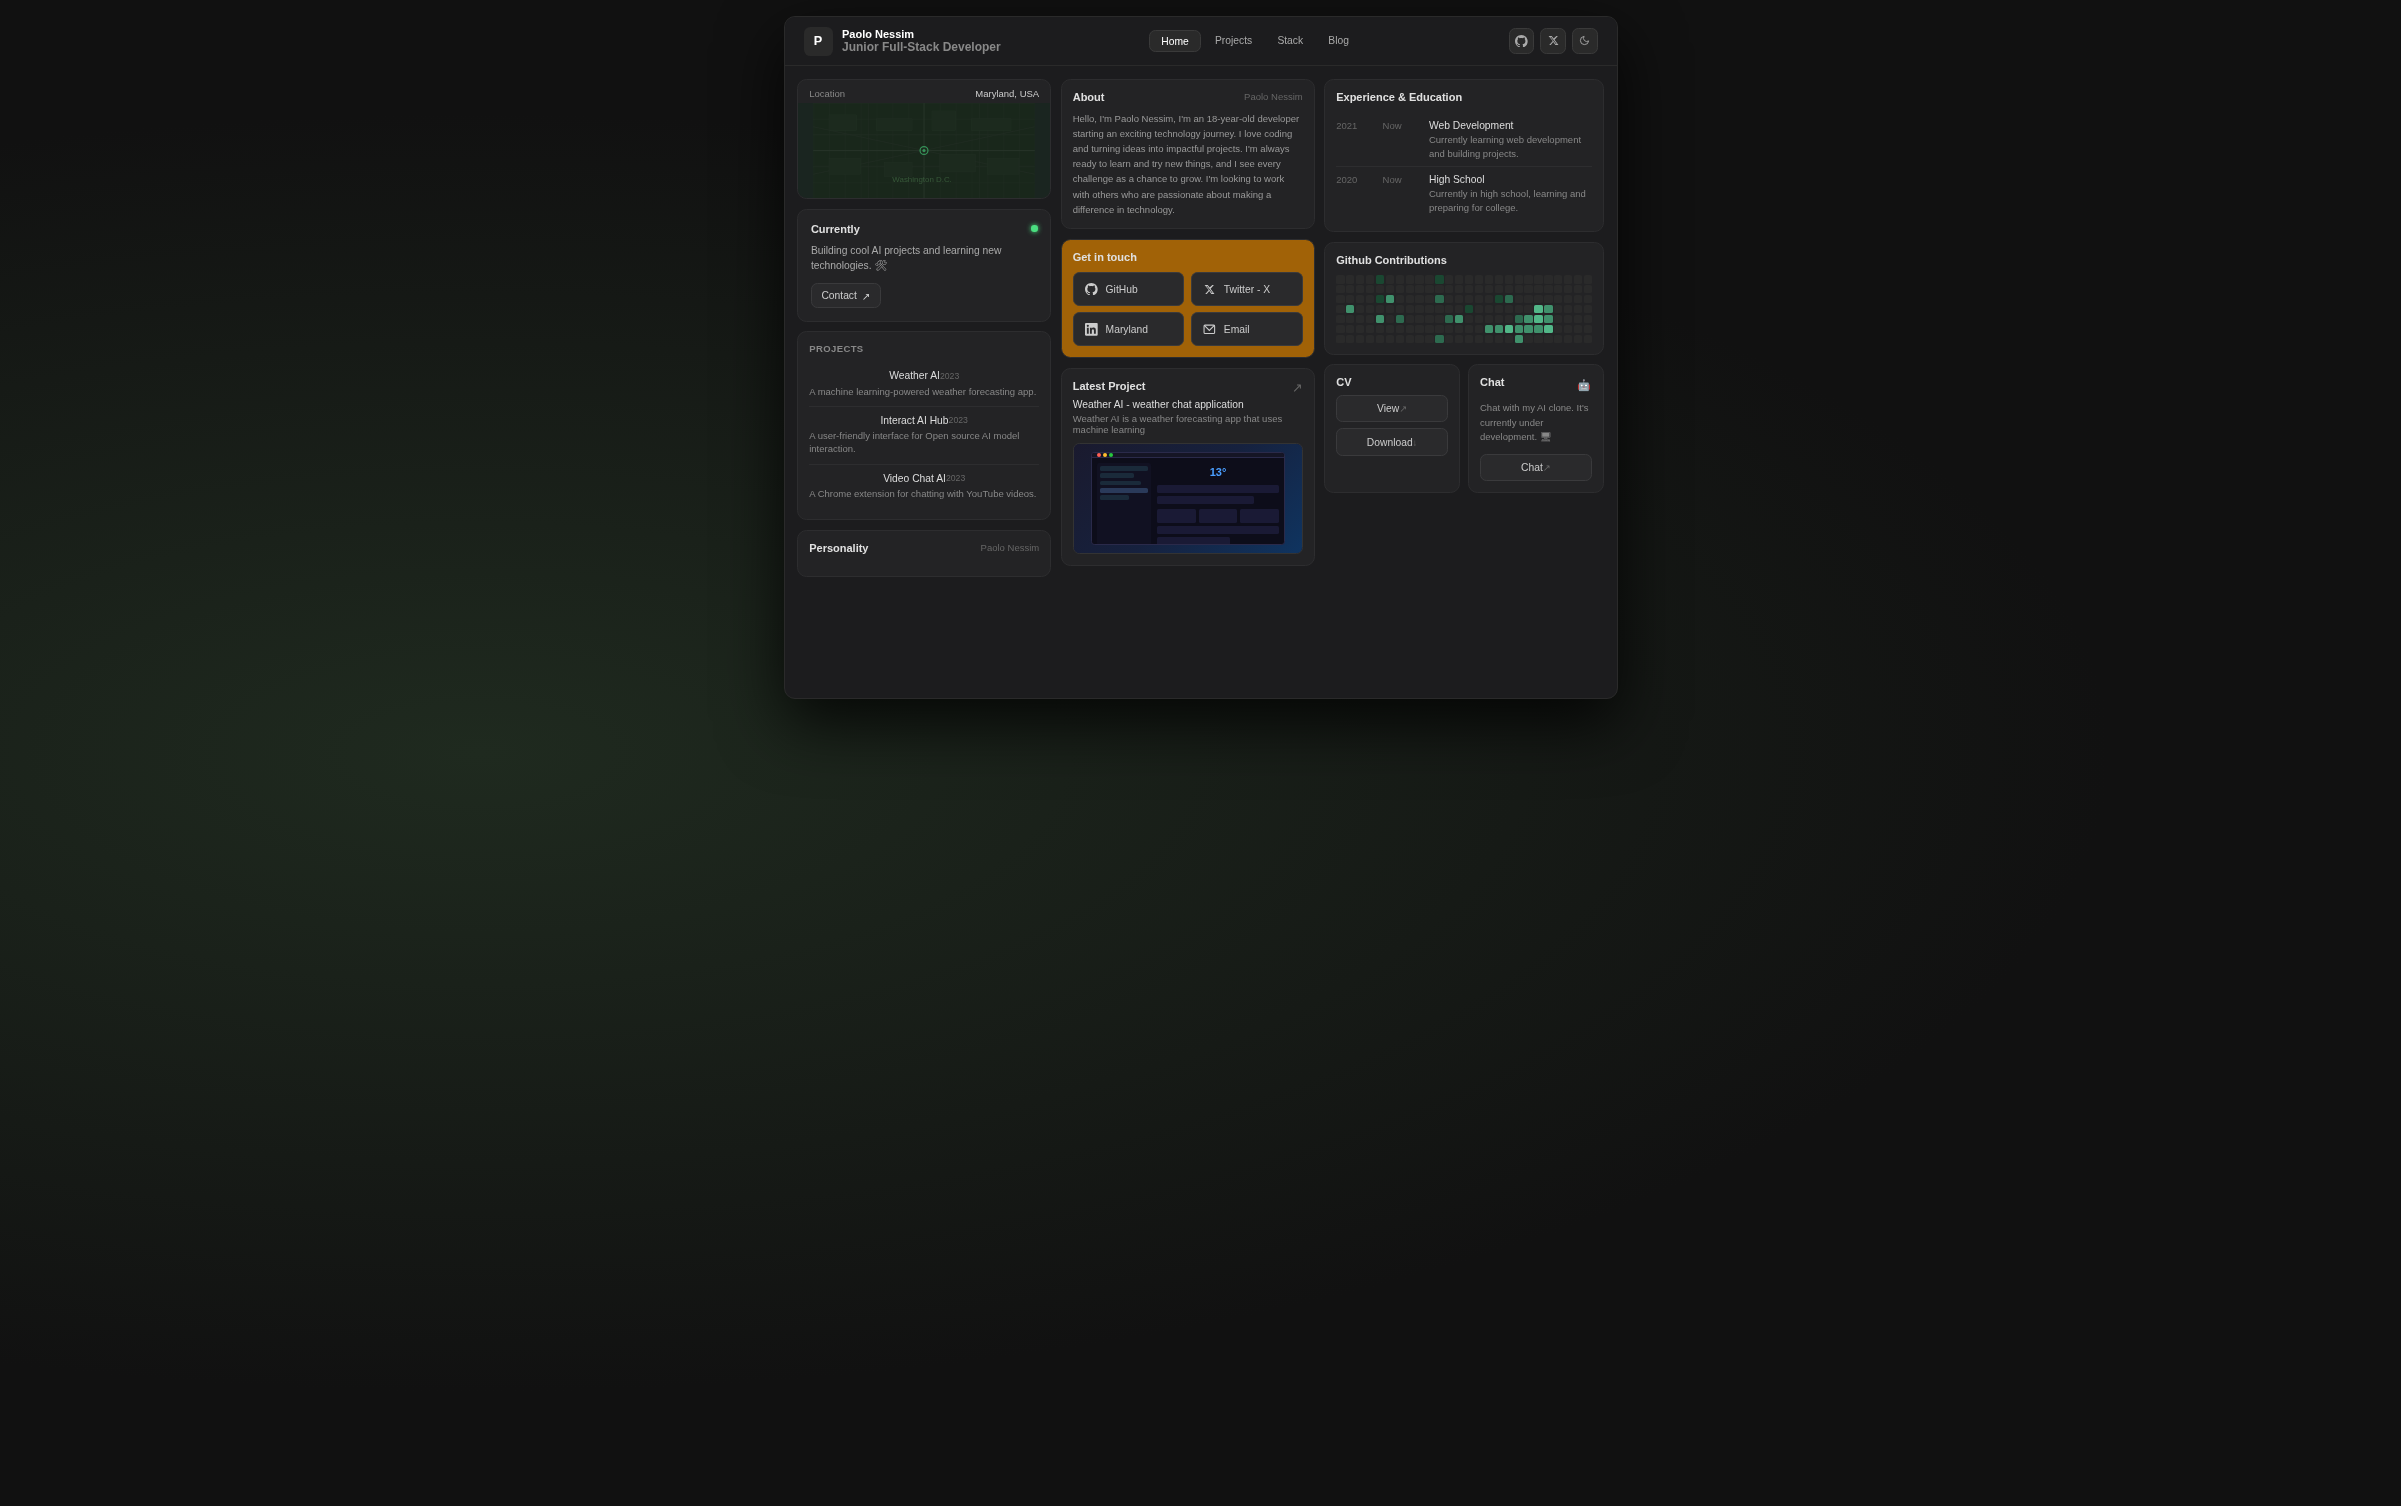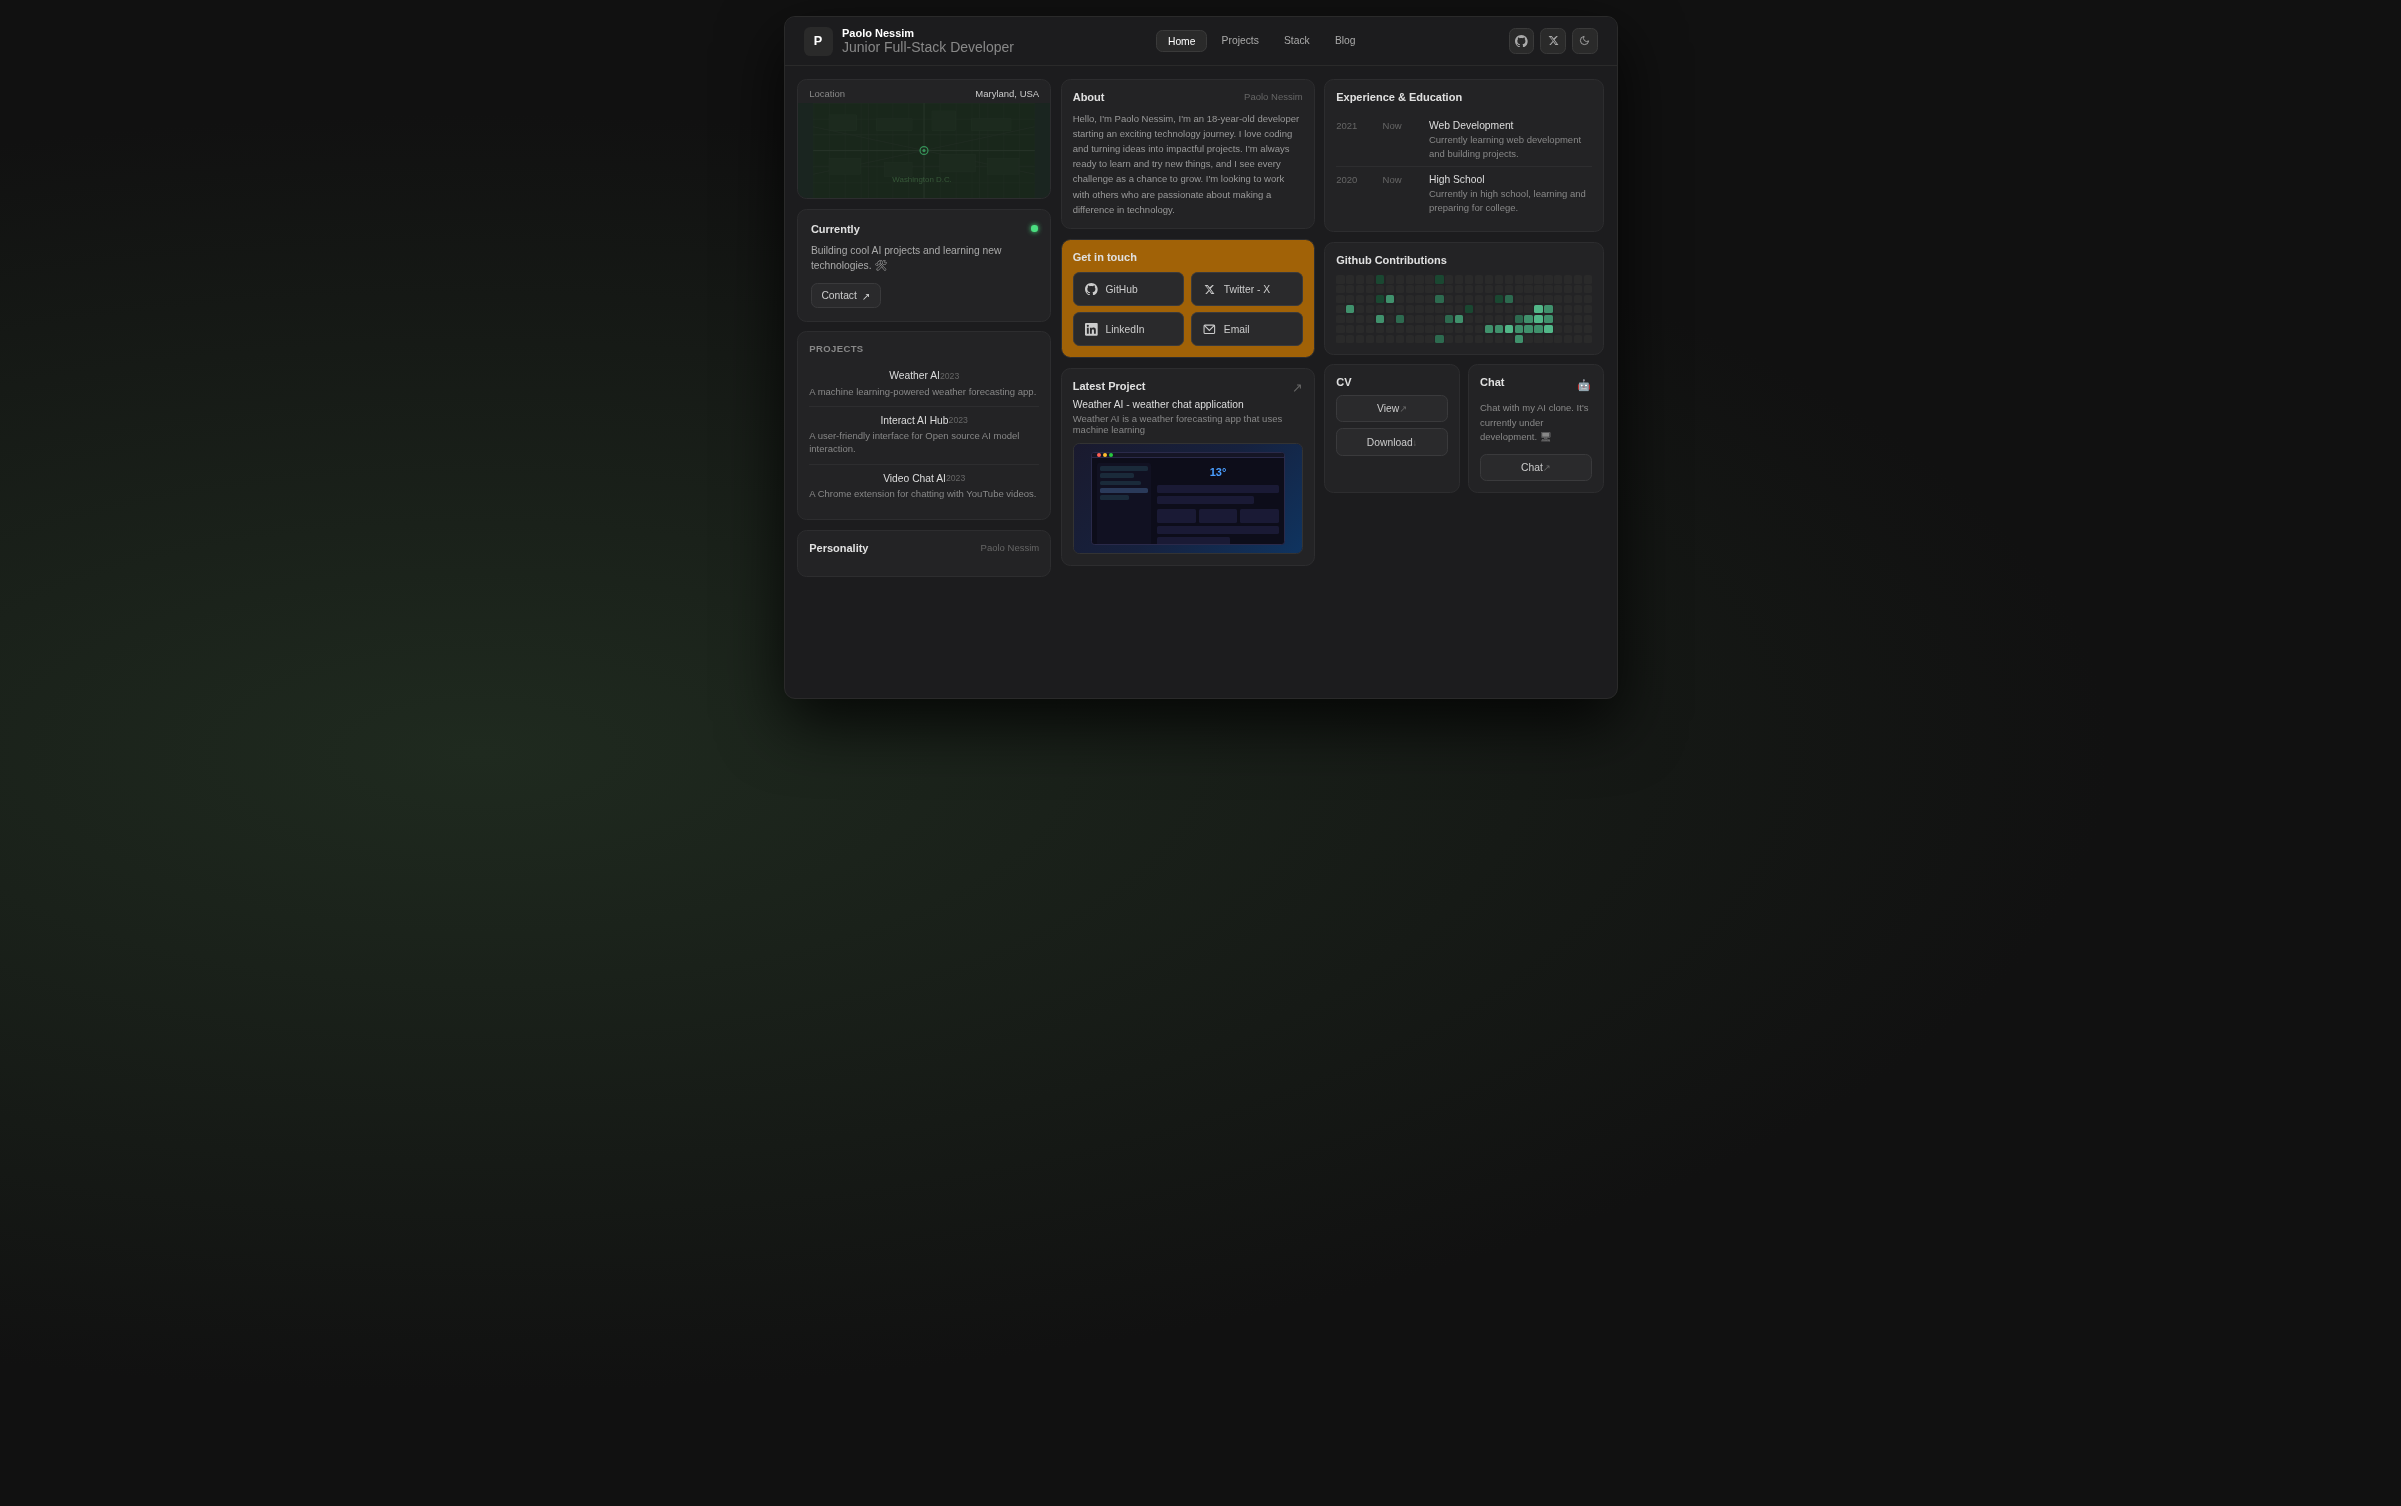--- a/index.html
+++ b/index.html
@@ -55,8 +55,9 @@
       color: #fff;
     }
     .header-role {
-      font-size: 14px;
+      font-size: 12px;
       color: #888;
+      font-weight: bold;
     }
     .nav {
       display: flex;

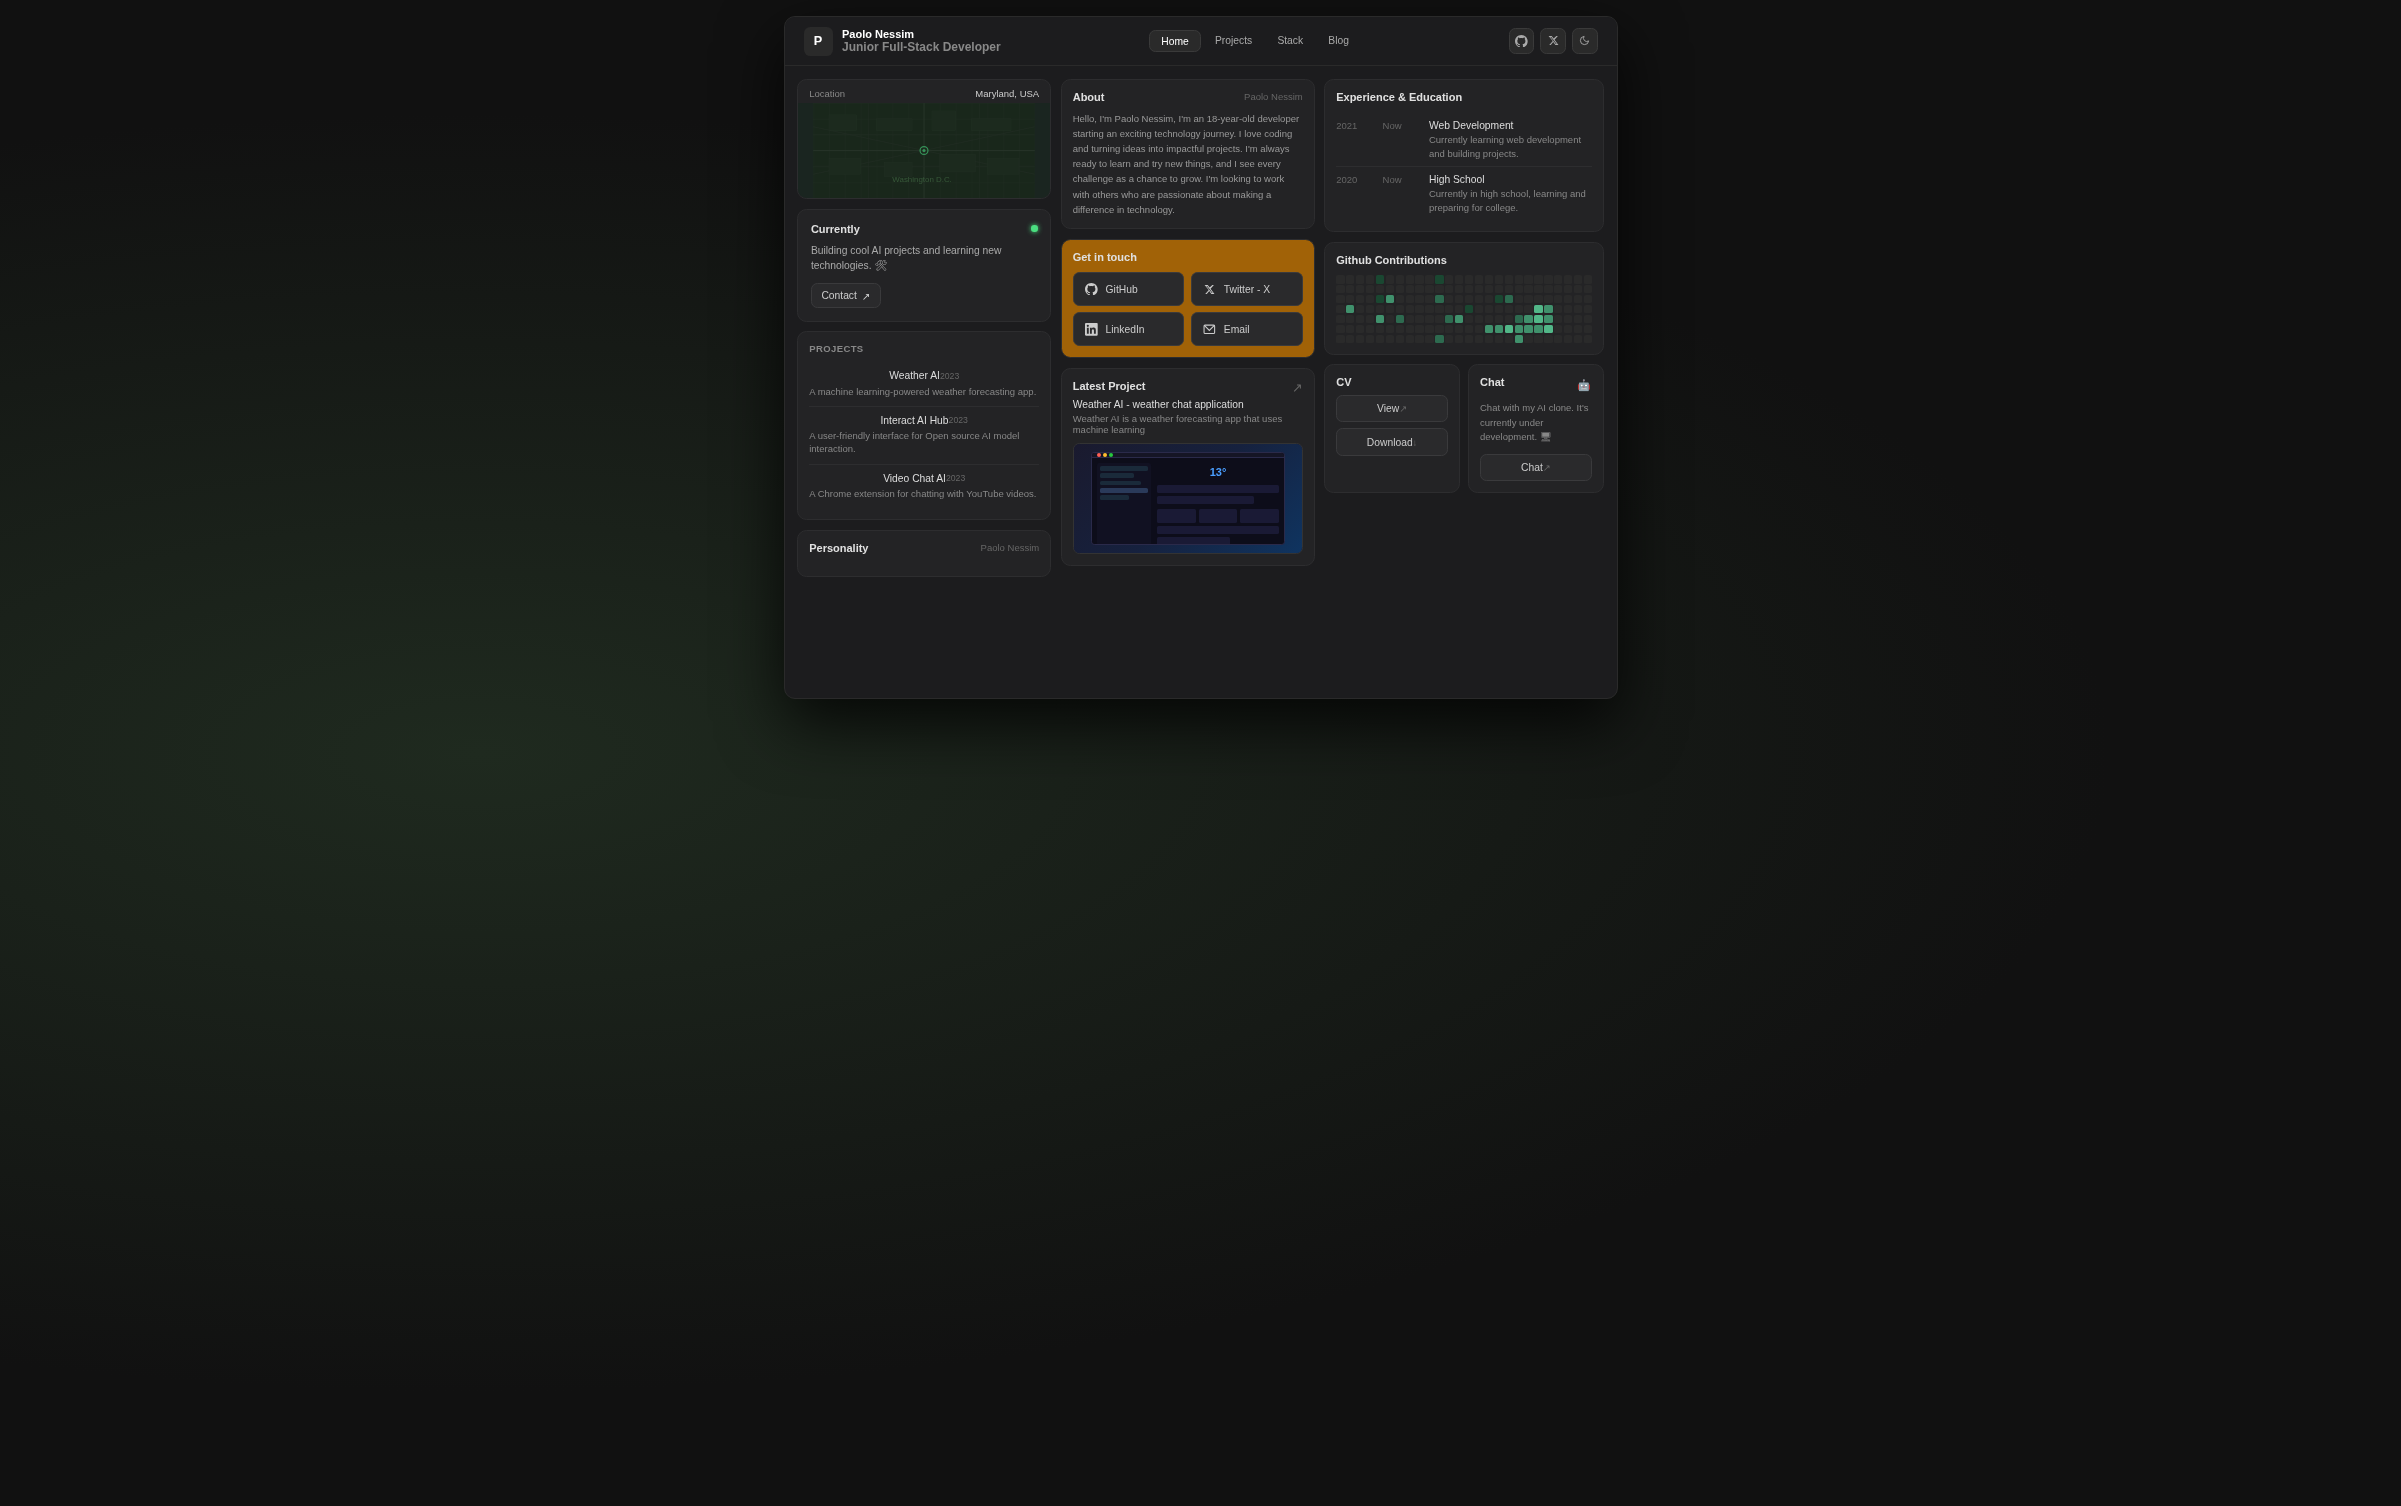--- a/index.html
+++ b/index.html
@@ -710,7 +710,7 @@
                   <path d="M20.447 20.452h-3.554v-5.569c0-1.328-.027-3.037-1.852-3.037-1.853 0-2.136 1.445-2.136 2.939v5.667H9.351V9h3.414v1.561h.046c.477-.9 1.637-1.85 3.37-1.85 3.601 0 4.267 2.37 4.267 5.455v6.286zM5.337 7.433a2.062 2.062 0 01-2.063-2.065 2.064 2.064 0 112.063 2.065zm1.782 13.019H3.555V9h3.564v11.452zM22.225 0H1.771C.792 0 0 .774 0 1.729v20.542C0 23.227.792 24 1.771 24h20.451C23.2 24 24 23.227 24 22.271V1.729C24 .774 23.2 0 22.222 0h.003z"></path>
                 </svg>
             </span>
-            <span>LinkedIn</span>
+            <span>Maryland</span>
           </button>
           <button class="contact-link">
             <span class="contact-icon">

